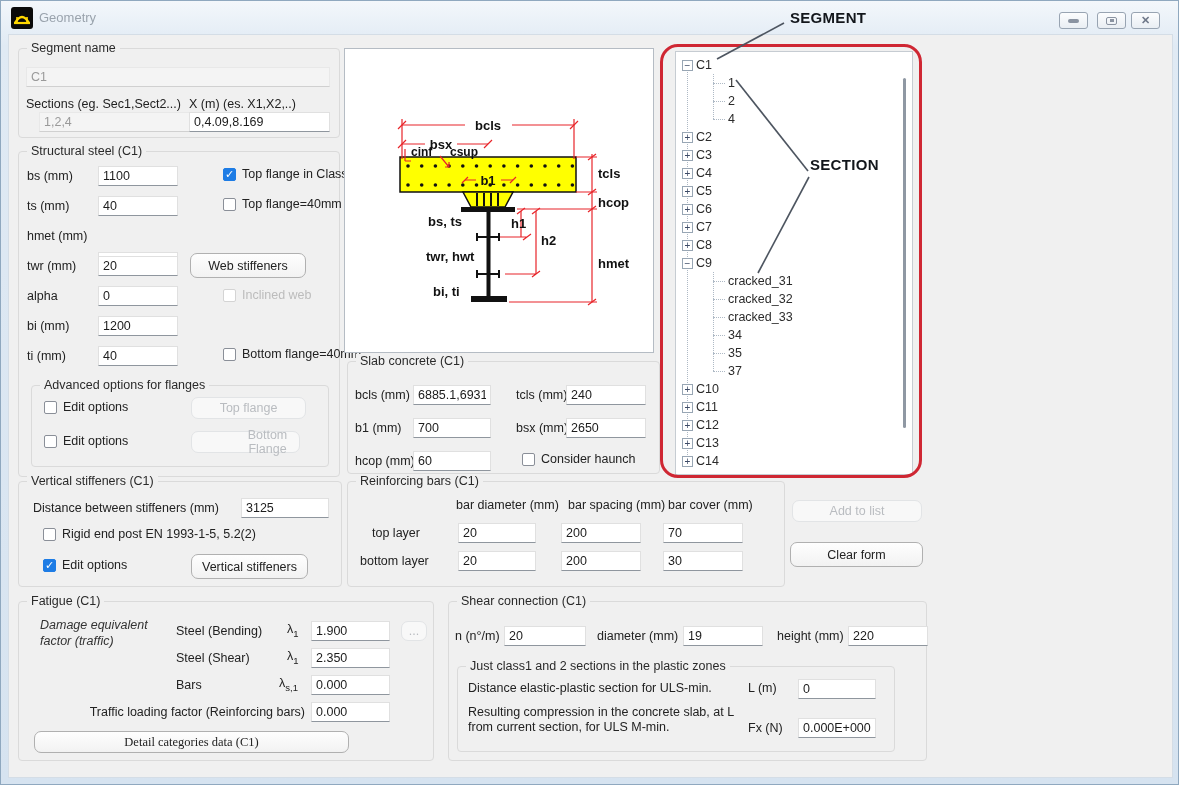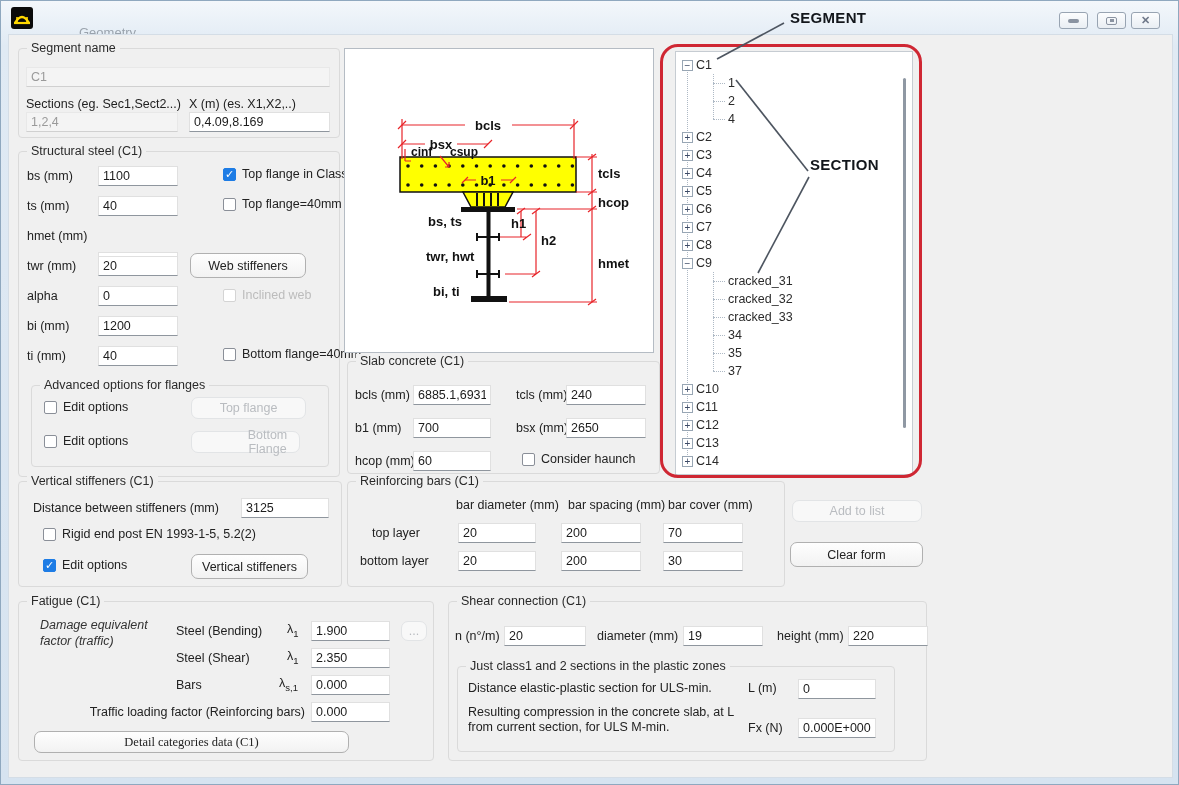--- a/index.html
+++ b/index.html
@@ -11,7 +11,7 @@
     border:1px solid #8fa8bf; overflow:hidden; }
 
   .titlebar { position:absolute; left:0; top:0; width:100%; height:33px; }
-  .title-text { position:absolute; left:38px; top:24px; font-size:13px; color:#9aa3ad;margin-left:40px; }
+  .title-text { position:absolute; left:38px; top:9px; font-size:13px; color:#9aa3ad; }
   .app-icon { position:absolute; left:10px; top:6px; width:22px; height:22px; }
   .winbtn { position:absolute; top:11px; width:29px; height:17px; border:1px solid #98a4b2;
     border-radius:3px; background:linear-gradient(#fcfdfe,#e9eef3); display:flex;

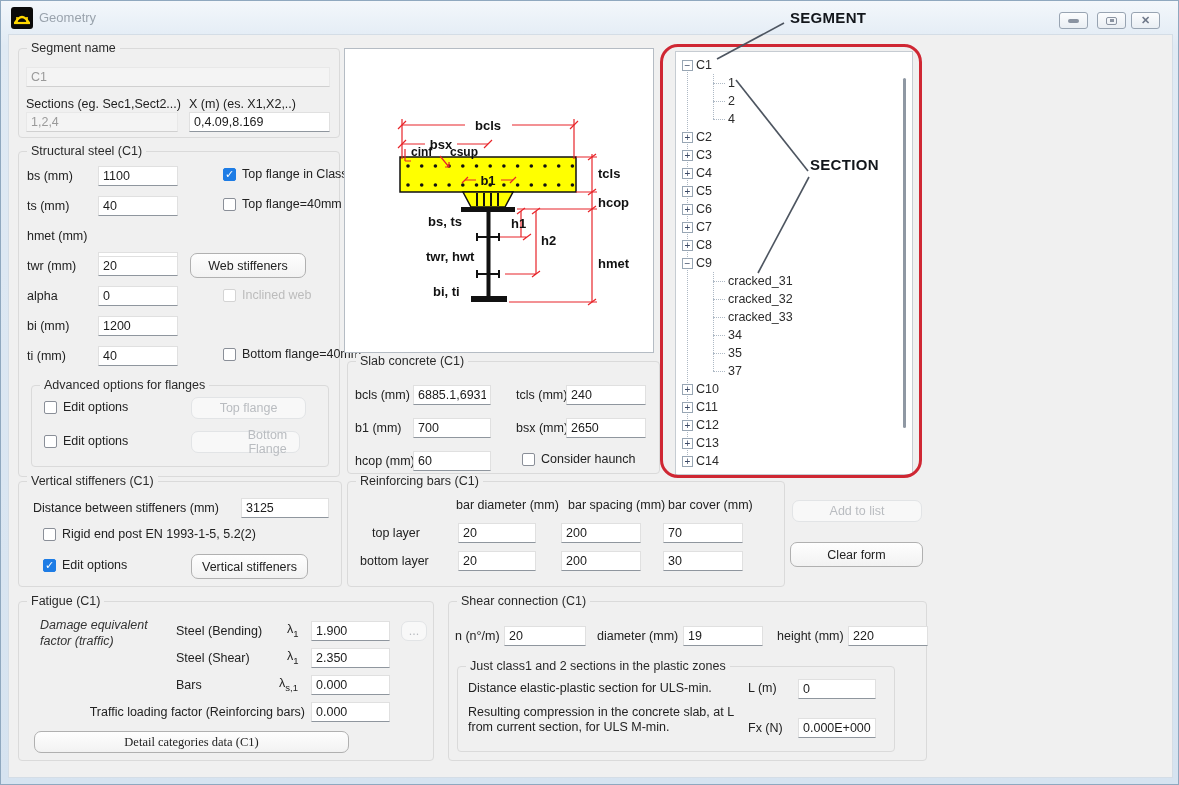--- a/index.html
+++ b/index.html
@@ -103,7 +103,7 @@
       <input class="field dis" style="left: 7px; top: 18px; width: 304px;" value="C1">
       <span class="lbl" style="left:7px;top:48px;">Sections (eg. Sec1,Sect2...)</span>
       <span class="lbl" style="left:170px;top:48px;">X (m) (es. X1,X2,..)</span>
-      <input class="field dis" style="left: 7px; top: 63px; width: 152px;" value="1,2,4">
+      <input class="field dis" style="left: 20px; top: 63px; width: 152px;" value="1,2,4">
       <input class="field" style="left: 170px; top: 63px; width: 141px;" value="0,4.09,8.169">
     </div>
 

